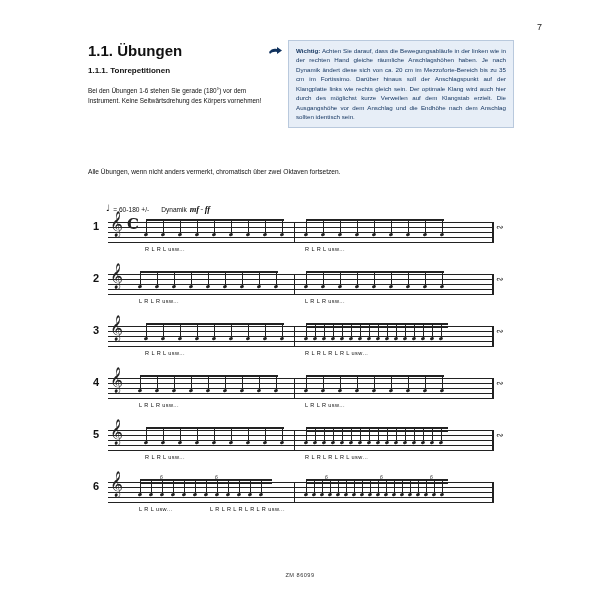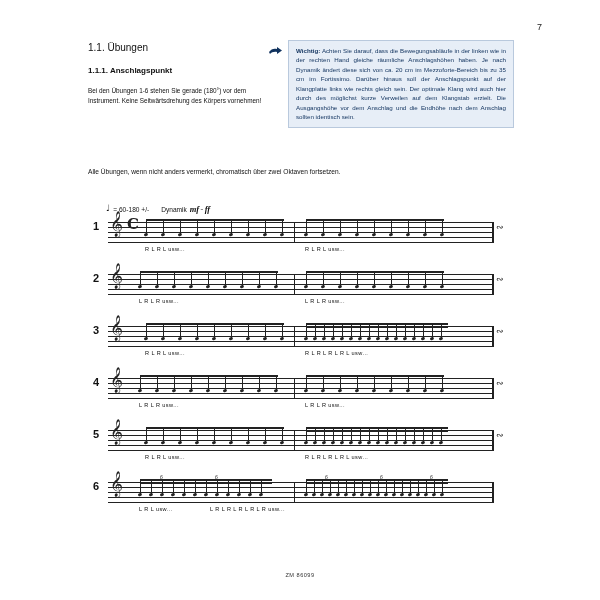--- a/index.html
+++ b/index.html
@@ -32,8 +32,8 @@
     position: absolute;
     top: 42px;
     left: 88px;
-    font-size: 10px;
-    font-weight: normal;
+    font-size: 15px;
+    font-weight: bold;
     color: #111;
   }
   .sub-title {

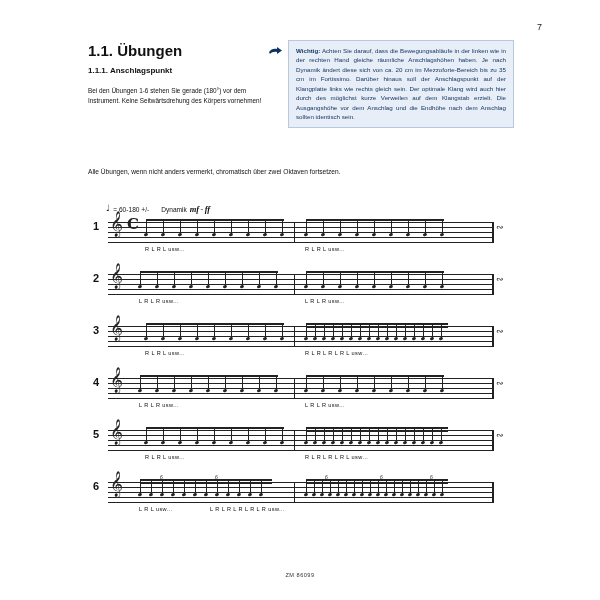--- a/index.html
+++ b/index.html
@@ -248,7 +248,7 @@
   <div class="page-number">7</div>
 
   <div class="section-title">1.1. Übungen</div>
-  <div class="sub-title">1.1.1. Anschlagspunkt</div>
+  <div class="sub-title">1.1.1. Tonrepetitionen</div>
 
   <div class="intro-text">Bei den Übungen 1-6 stehen Sie gerade (180°) vor dem Instrument. Keine Seitwärtsdrehung des Körpers vornehmen!</div>
 

